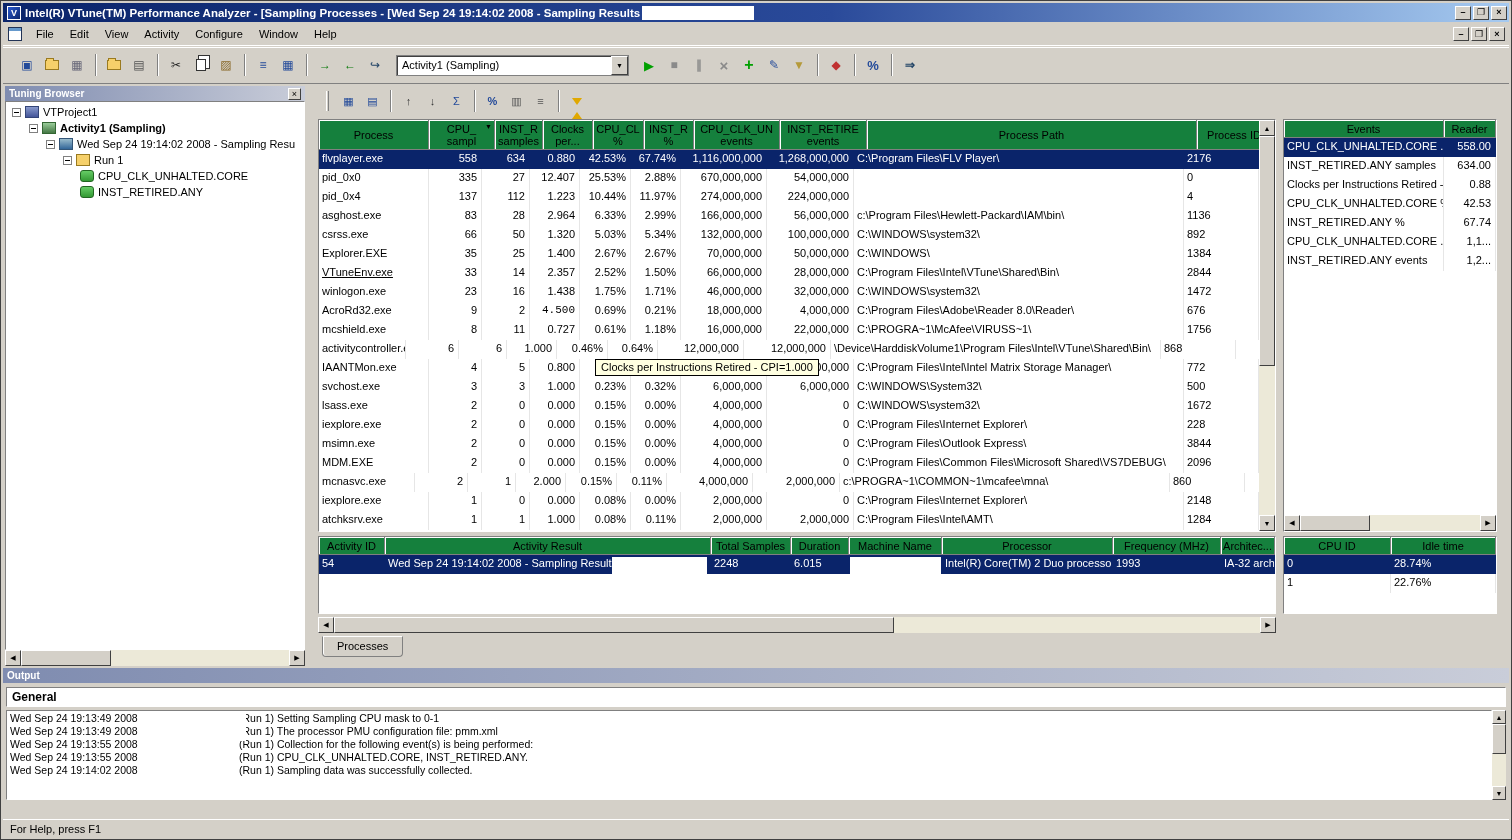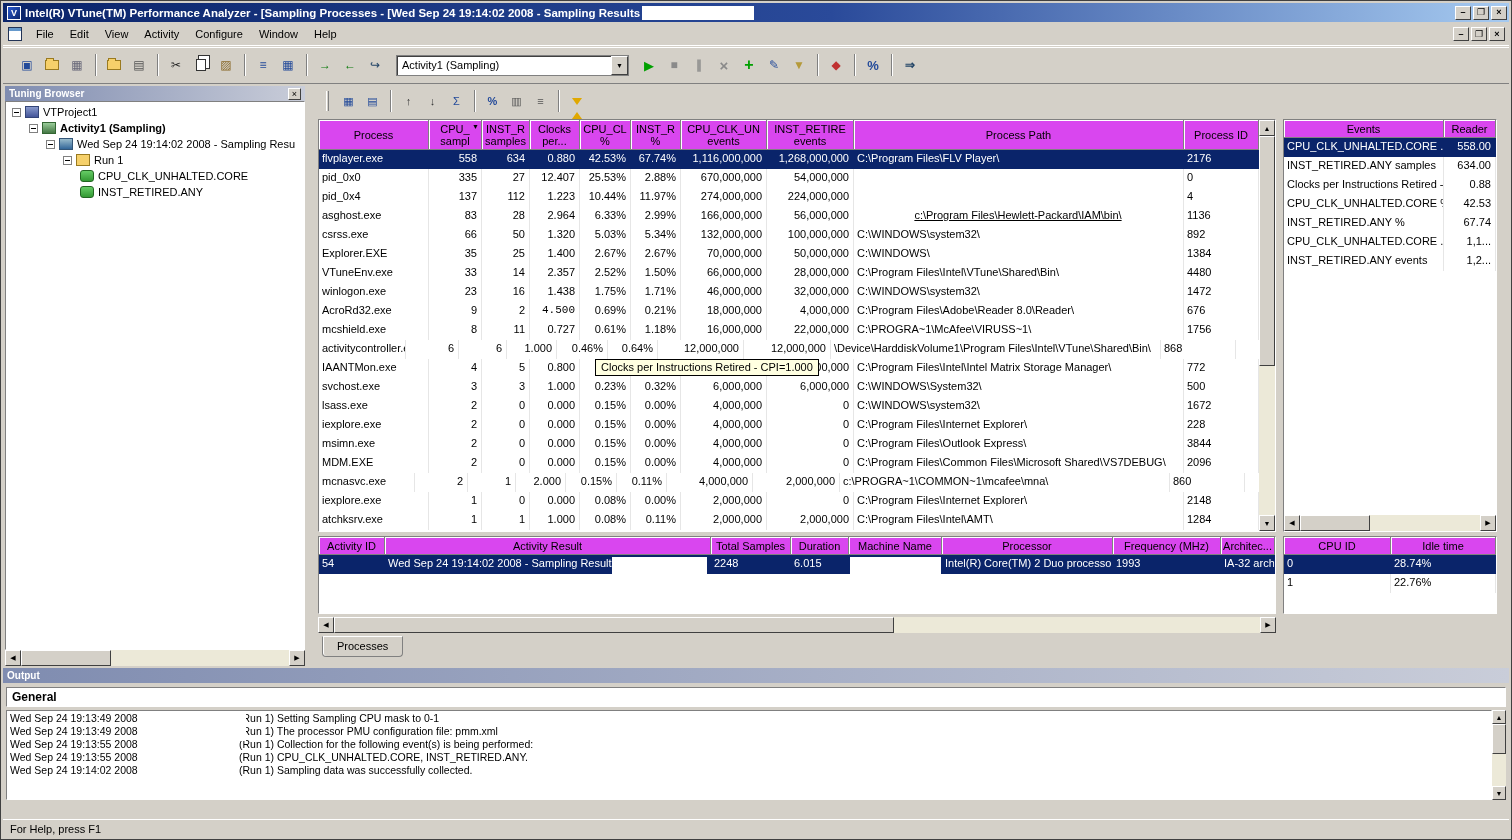--- a/index.html
+++ b/index.html
@@ -119,7 +119,7 @@
   .tablebox { position:absolute; background:#fff; border:1px solid; border-color:#808080 #fff #fff #808080; display:flex; }
   .t-host { background:#fff; overflow:hidden; flex:1; }
   .t-head { display:flex; }
-  .t-hc { flex:none; height:18px; background:#d946ef; border-right:1px solid #808080; border-bottom:1px solid #808080;
+  .t-hc { flex:none; height:18px; background:#15803d; border-right:1px solid #808080; border-bottom:1px solid #808080;
     box-shadow:inset 1px 1px 0 #fff; display:flex; align-items:center; justify-content:center; text-align:center;
     white-space:pre-line; line-height:12px; overflow:hidden; position:relative; font-size:11px; }
   .tall .t-hc { height:30px; }

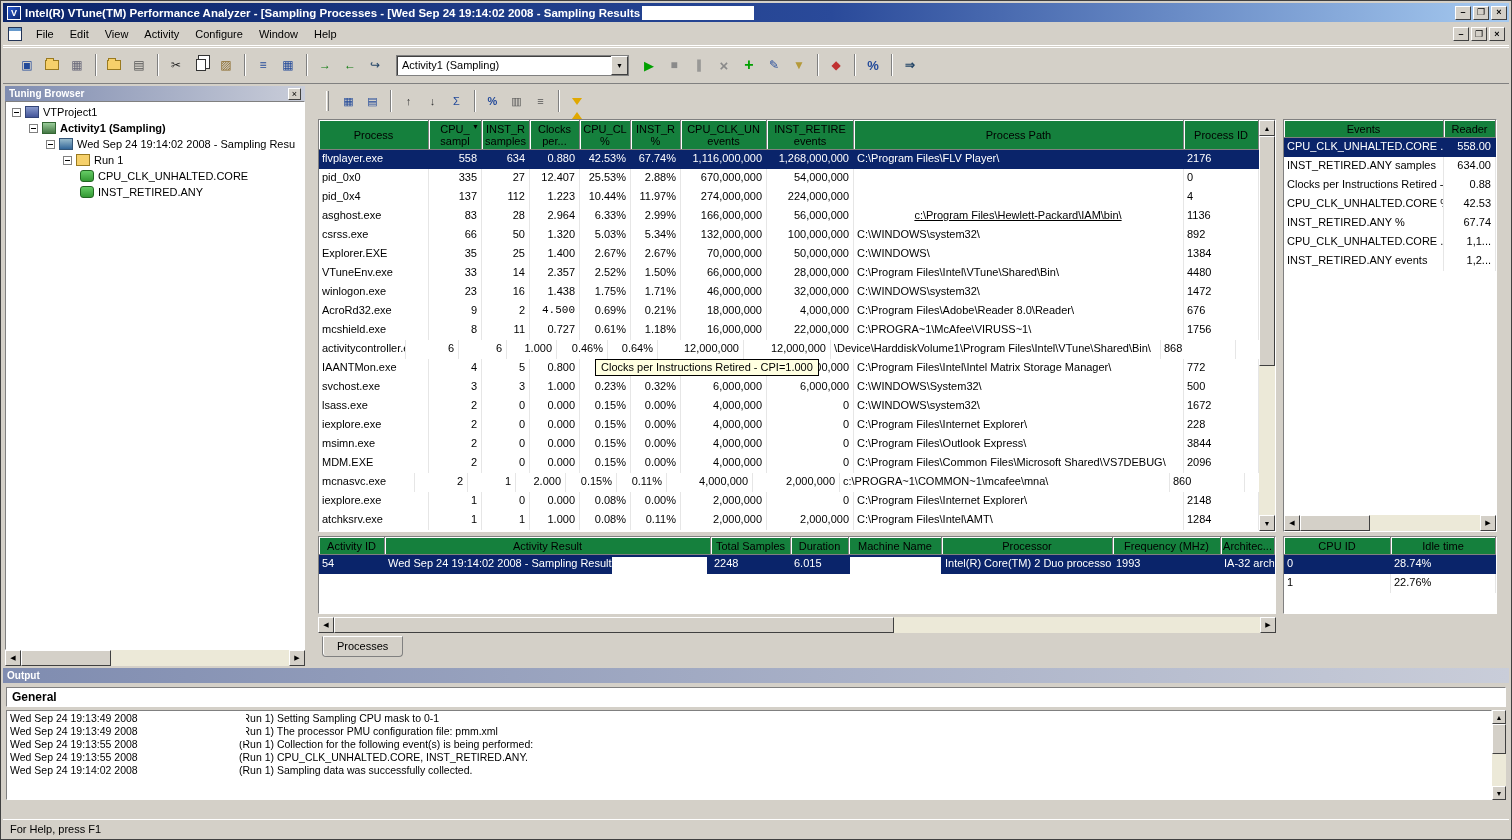--- a/index.html
+++ b/index.html
@@ -306,7 +306,7 @@
     <div class="t-host tall">
         <div class="t-head">
           <div class="t-hc" style="width: 110px;">Process</div>
-          <div class="t-hc" style="width: 53px;">CPU_
+          <div class="t-hc" style="width: 66px;">CPU_
 sampl<span class="sortmark">▼</span></div>
           <div class="t-hc" style="width: 48px;">INST_R
 samples</div>

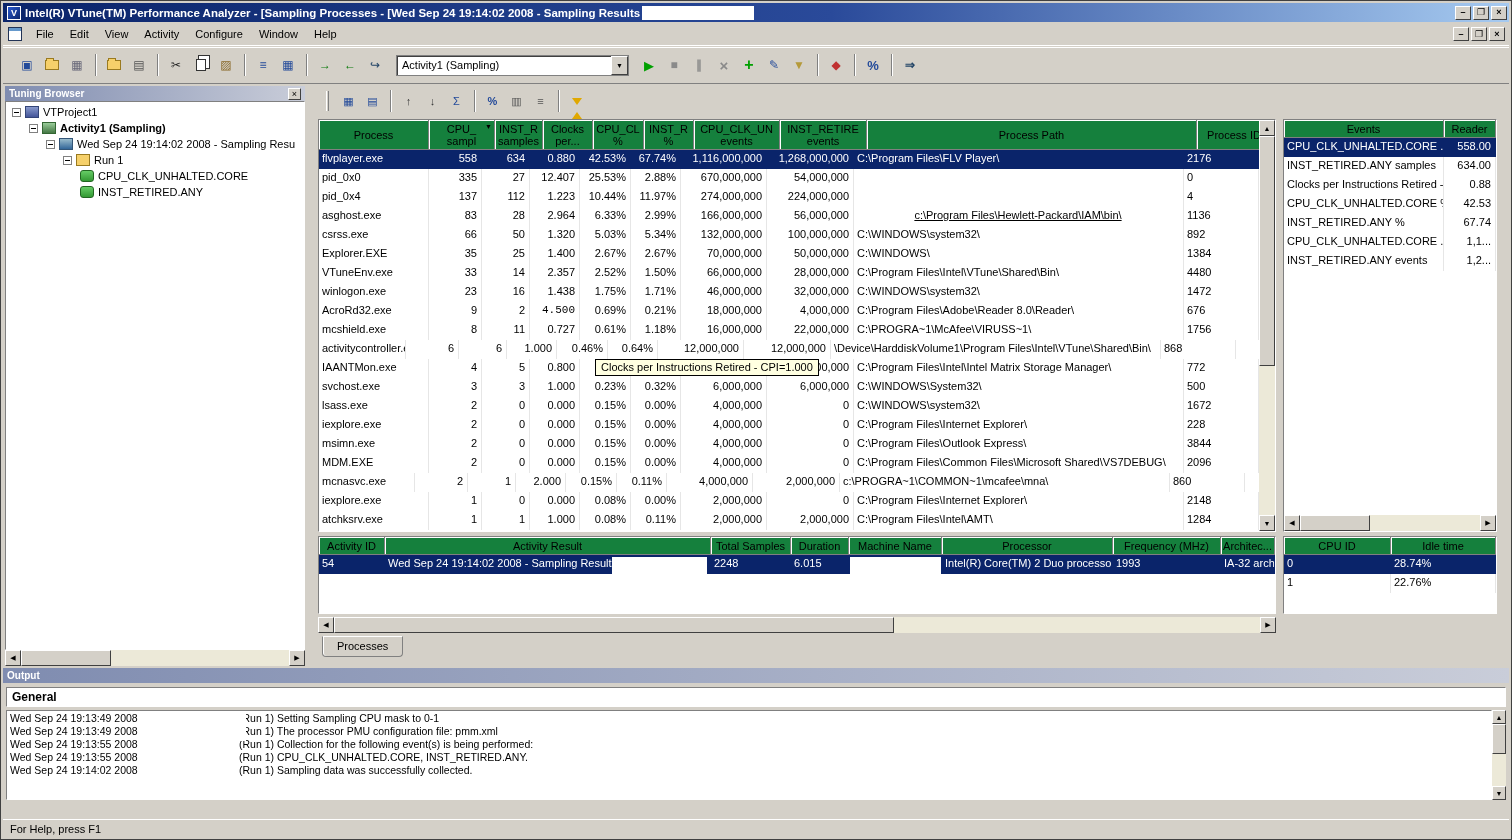--- a/index.html
+++ b/index.html
@@ -368,7 +368,7 @@
           <div class="t-c" style="width: 50px; text-align: right;">2.99%</div>
           <div class="t-c" style="width: 86px; text-align: right;">166,000,000</div>
           <div class="t-c" style="width: 87px; text-align: right;">56,000,000</div>
-          <div class="t-c" style="width: 330px; text-align: center; text-decoration: underline;">c:\Program Files\Hewlett-Packard\IAM\bin\</div>
+          <div class="t-c" style="width: 330px; text-align: left;">c:\Program Files\Hewlett-Packard\IAM\bin\</div>
           <div class="t-c" style="width: 75px; text-align: left;">1136</div>
         </div>
         <div class="t-row">

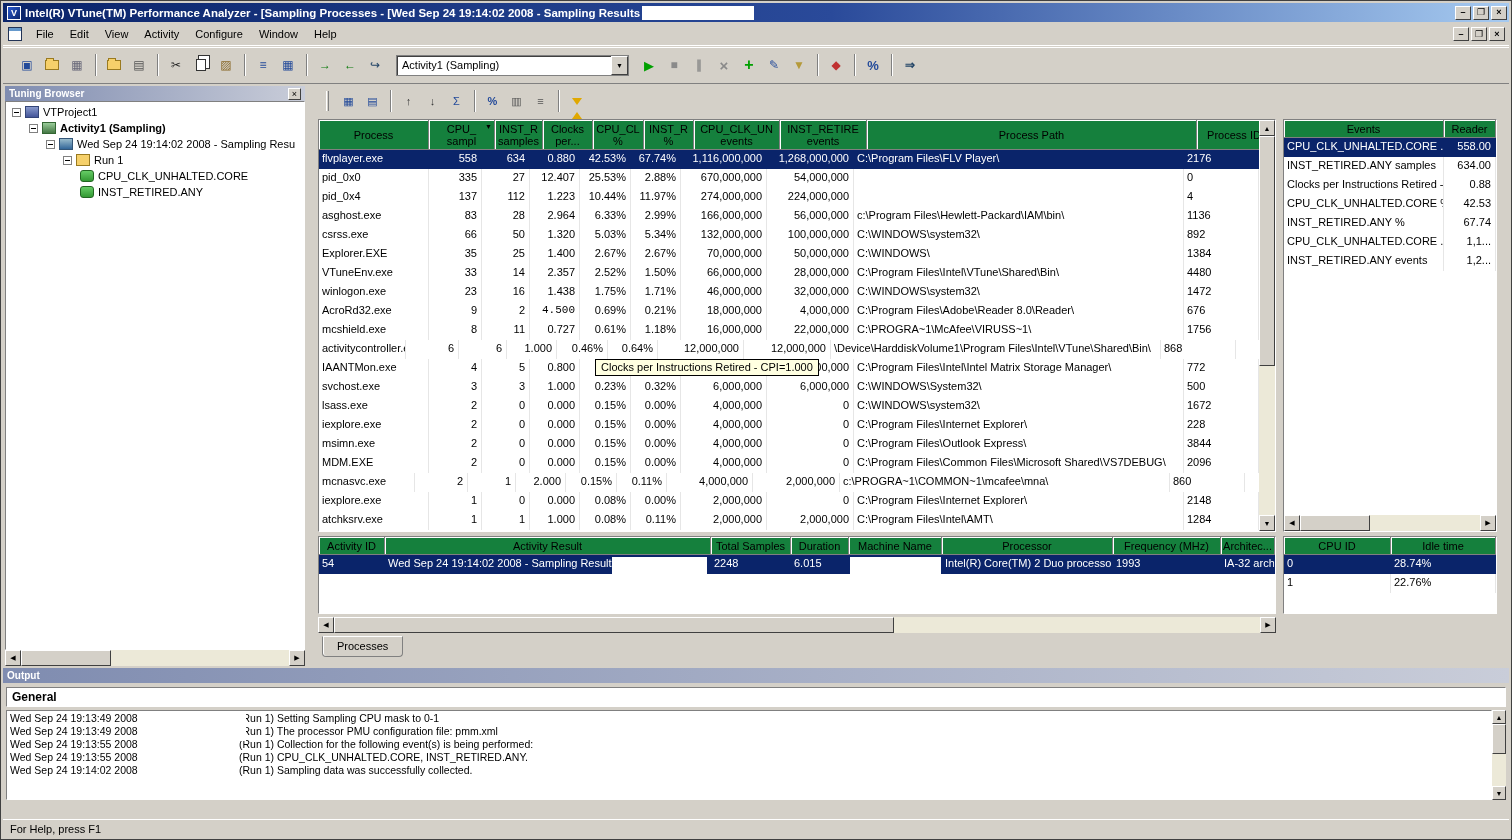--- a/index.html
+++ b/index.html
@@ -396,7 +396,7 @@
           <div class="t-c" style="width: 75px; text-align: left;">1384</div>
         </div>
         <div class="t-row">
-          <div class="t-c" style="width: 110px; text-align: left;">VTuneEnv.exe</div>
+          <div class="t-c" style="width: 110px; text-align: left; text-decoration: underline;">VTuneEnv.exe</div>
           <div class="t-c" style="width: 53px; text-align: right;">33</div>
           <div class="t-c" style="width: 48px; text-align: right;">14</div>
           <div class="t-c" style="width: 50px; text-align: right;">2.357</div>

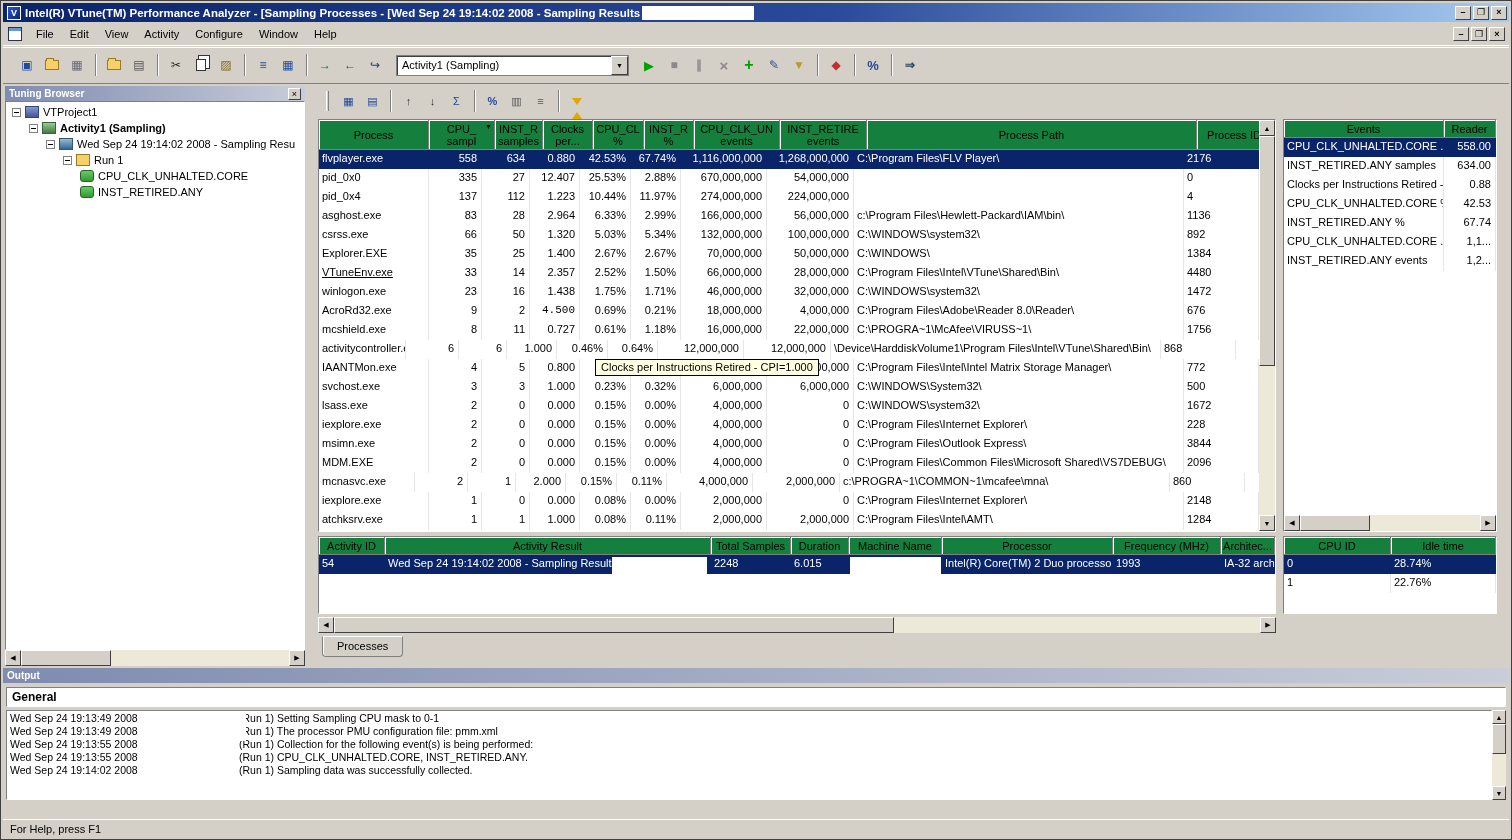--- a/index.html
+++ b/index.html
@@ -405,7 +405,7 @@
           <div class="t-c" style="width: 86px; text-align: right;">66,000,000</div>
           <div class="t-c" style="width: 87px; text-align: right;">28,000,000</div>
           <div class="t-c" style="width: 330px; text-align: left;">C:\Program Files\Intel\VTune\Shared\Bin\</div>
-          <div class="t-c" style="width: 75px; text-align: left;">4480</div>
+          <div class="t-c" style="width: 75px; text-align: left;">2844</div>
         </div>
         <div class="t-row">
           <div class="t-c" style="width: 110px; text-align: left;">winlogon.exe</div>

